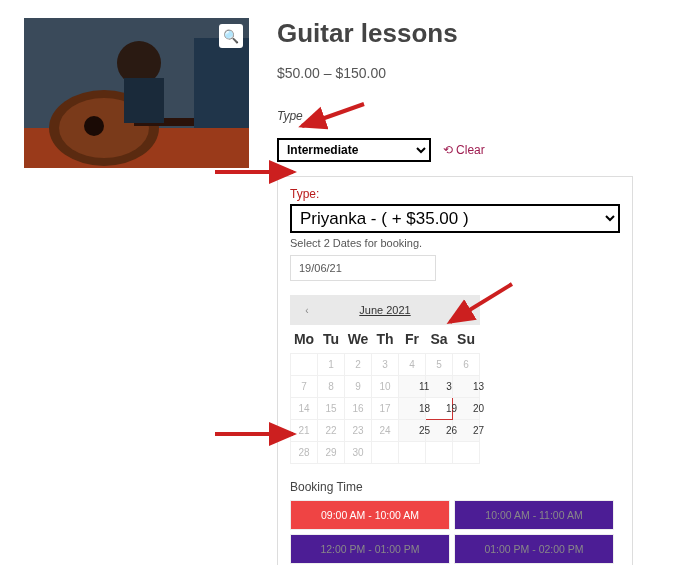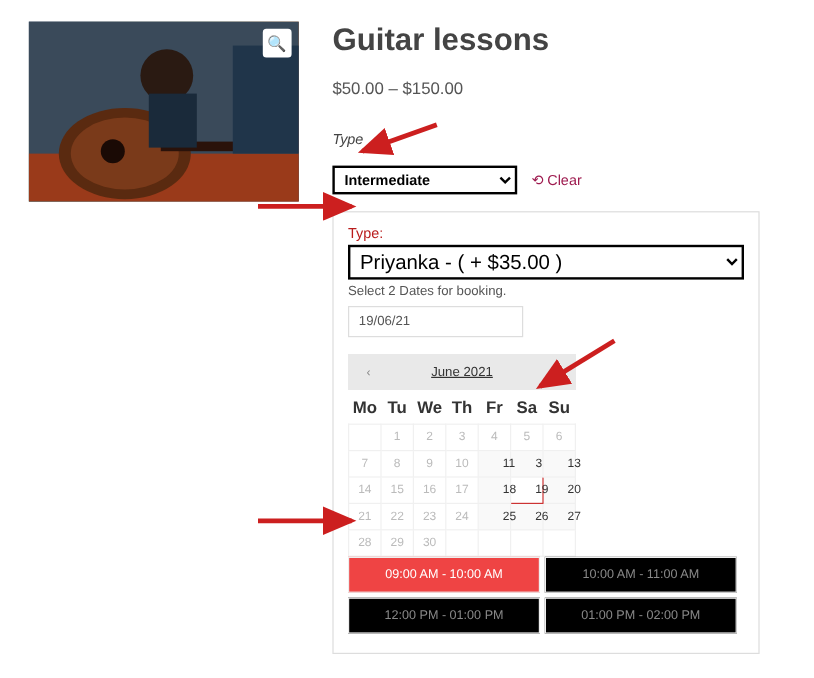--- a/index.html
+++ b/index.html
@@ -149,6 +149,7 @@
         </table>
       </div>
 
+      <div class="btlabel">Booking Time</div>
       <div class="slots" id="slots">
           <div class="slot sel">09:00 AM - 10:00 AM</div>
           <div class="slot">10:00 AM - 11:00 AM</div>

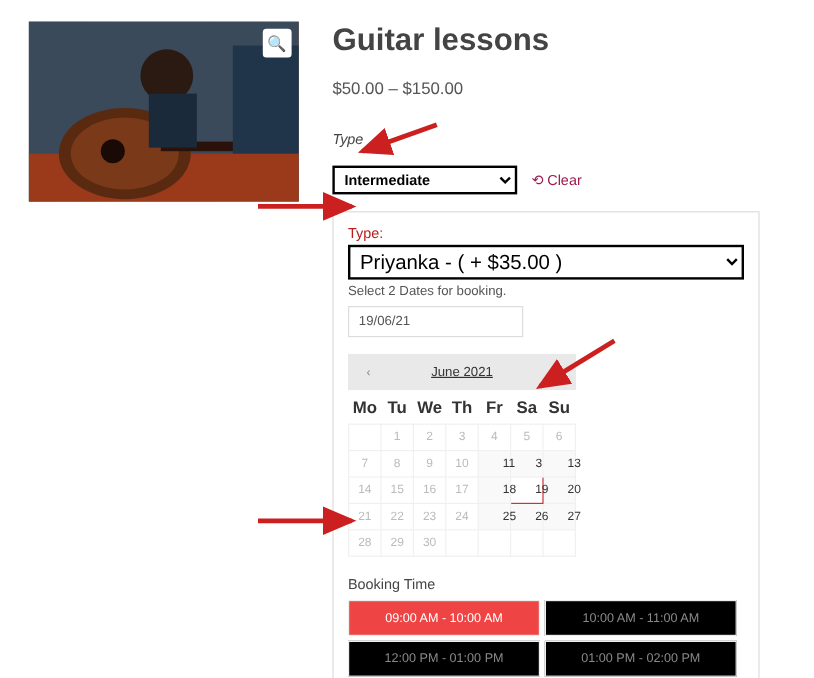--- a/index.html
+++ b/index.html
@@ -33,7 +33,7 @@
   table.cal td.sel { background:#fff; border:1px solid #c33; color:#333; }
   .btlabel { font-size: 12px; color:#444; margin-top: 16px; margin-bottom: 6px; }
   .slots { display:flex; flex-wrap:wrap; gap:4px; }
-  .slot { width: 160px; height: 30px; display:flex; align-items:center; justify-content:center; font-size:10.5px; background:#000000; color:#888; border:1px solid #eee; cursor:pointer; }
+  .slot { width: 160px; height: 30px; display:flex; align-items:center; justify-content:center; font-size:10.5px; background:#4c1d95; color:#888; border:1px solid #eee; cursor:pointer; }
   .slot.sel { background:#ef4444; color:#fff; }
   .arrow { position:absolute; pointer-events:none; }
 </style>

